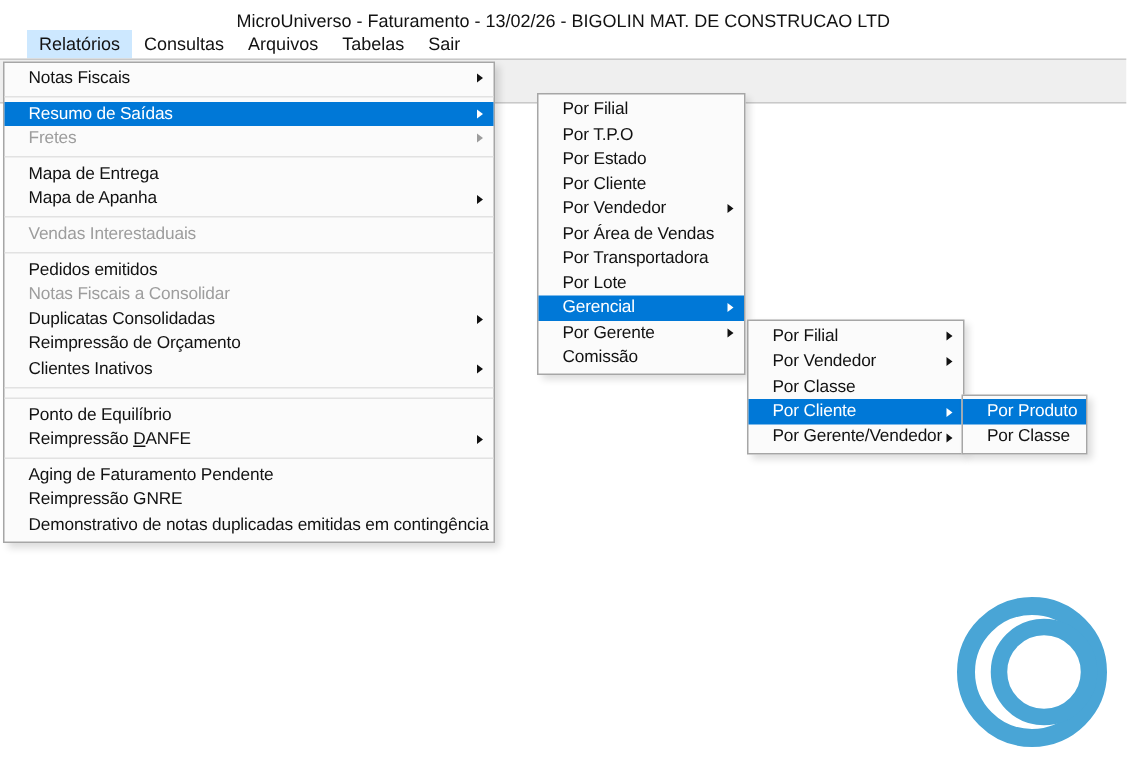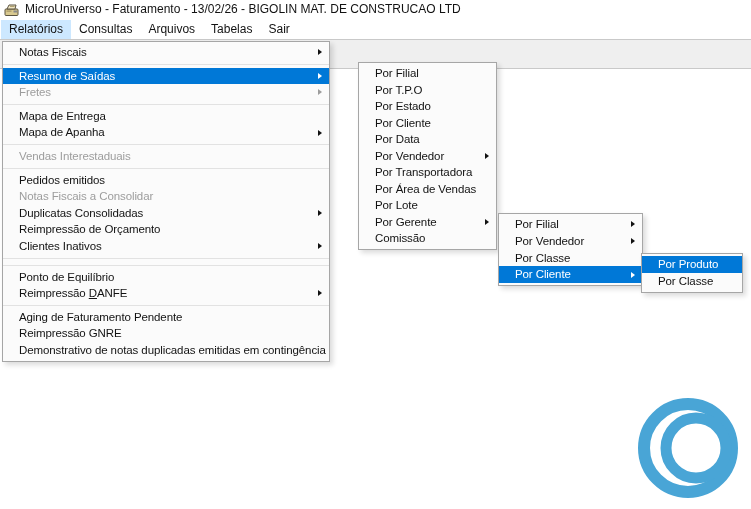--- a/index.html
+++ b/index.html
@@ -9,7 +9,7 @@
     font-family:"Liberation Sans",sans-serif;font-size:12px;
   }
   
-  .titlebar{display:flex;gap:5px;height:20px;padding:2px 4px 0 4px;box-sizing:border-box;}
+  .titlebar{display:flex;align-items:center;gap:5px;height:20px;padding:2px 4px 0 4px;box-sizing:border-box;flex-direction:column;}
   .titlebar .ttl{white-space:nowrap;}
   
   .menubar{display:flex;height:19px;align-items:stretch;padding-left:1px;background:#ffffff;}

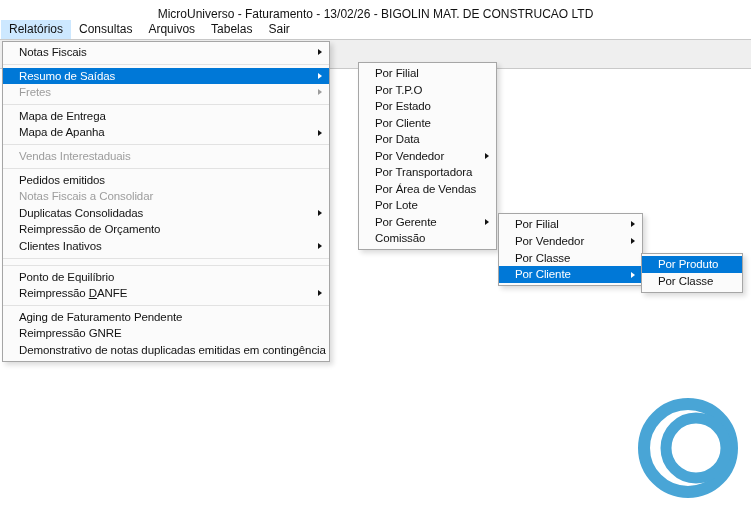--- a/index.html
+++ b/index.html
@@ -12,7 +12,7 @@
   .titlebar{display:flex;align-items:center;gap:5px;height:20px;padding:2px 4px 0 4px;box-sizing:border-box;flex-direction:column;}
   .titlebar .ttl{white-space:nowrap;}
   
-  .menubar{display:flex;height:19px;align-items:stretch;padding-left:1px;background:#ffffff;}
+  .menubar{display:flex;height:19px;align-items:stretch;padding-left:18px;background:#ffffff;}
   .mb-item{padding:2px 8px 0 8px;white-space:nowrap;}
   .mb-item.sel{background:var(--mbhl,#cde8ff);}
   

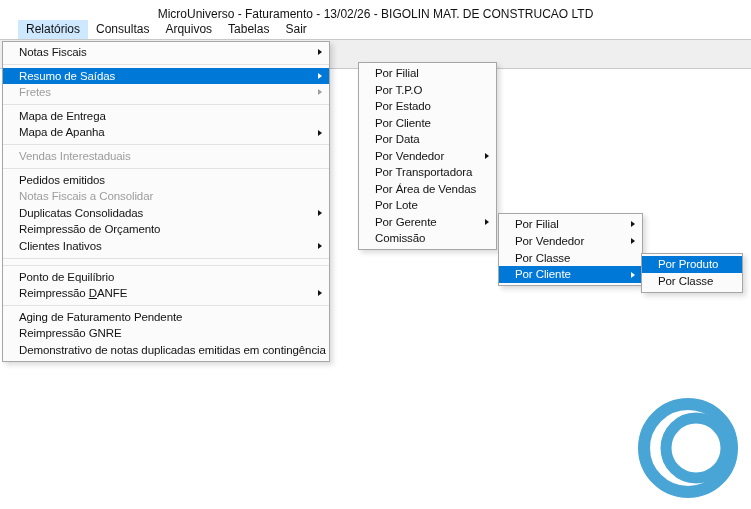--- a/index.html
+++ b/index.html
@@ -92,7 +92,6 @@
     <div class="menu-row"><span>Por T.P.O</span></div>
     <div class="menu-row"><span>Por Estado</span></div>
     <div class="menu-row"><span>Por Cliente</span></div>
-    <div class="menu-row"><span>Por Data</span></div>
     <div class="menu-row"><span>Por Vendedor</span><span class="arr"></span></div>
     <div class="menu-row"><span>Por Transportadora</span></div>
     <div class="menu-row"><span>Por Área de Vendas</span></div>

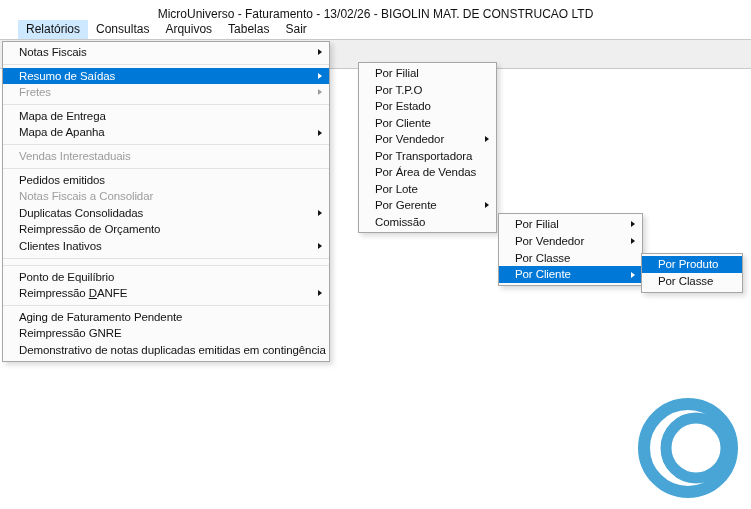--- a/index.html
+++ b/index.html
@@ -93,8 +93,8 @@
     <div class="menu-row"><span>Por Estado</span></div>
     <div class="menu-row"><span>Por Cliente</span></div>
     <div class="menu-row"><span>Por Vendedor</span><span class="arr"></span></div>
+    <div class="menu-row"><span>Por Área de Vendas</span></div>
     <div class="menu-row"><span>Por Transportadora</span></div>
-    <div class="menu-row"><span>Por Área de Vendas</span></div>
     <div class="menu-row"><span>Por Lote</span></div>
     <div class="menu-row"><span>Por Gerente</span><span class="arr"></span></div>
     <div class="menu-row"><span>Comissão</span></div>

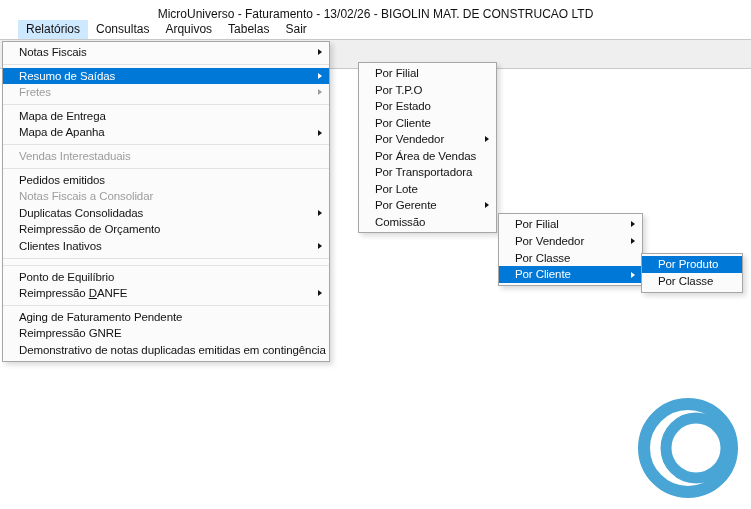--- a/index.html
+++ b/index.html
@@ -96,6 +96,7 @@
     <div class="menu-row"><span>Por Área de Vendas</span></div>
     <div class="menu-row"><span>Por Transportadora</span></div>
     <div class="menu-row"><span>Por Lote</span></div>
+    <div class="menu-row sel"><span>Gerencial</span><span class="arr"></span></div>
     <div class="menu-row"><span>Por Gerente</span><span class="arr"></span></div>
     <div class="menu-row"><span>Comissão</span></div>
   </div>

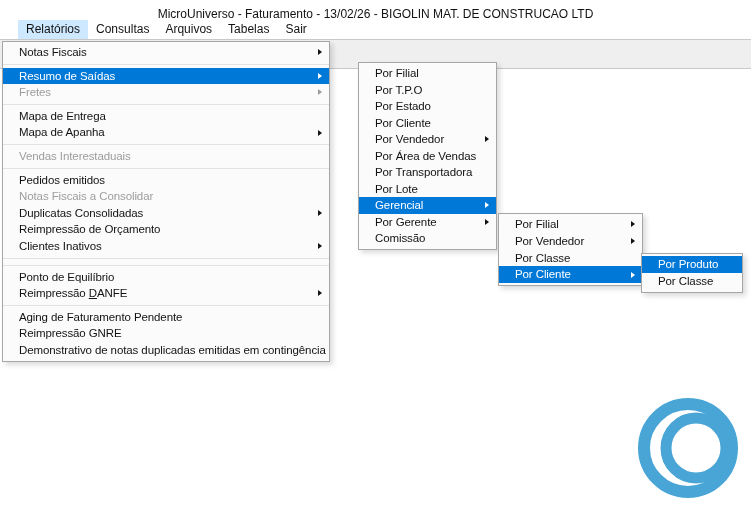--- a/index.html
+++ b/index.html
@@ -24,7 +24,7 @@
   #menu-0{left:2px;top:41px;width:328px;--rh:16.6px;z-index:10;}
   #menu-1{left:358px;top:62px;width:139px;--rh:16.5px;z-index:11;}
   #menu-2{left:498px;top:213px;width:145px;--rh:16.8px;z-index:12;}
-  #menu-3{left:641px;top:253px;width:102px;--rh:17px;z-index:13;}
+  #menu-3{left:641px;top:263px;width:84px;--rh:17px;z-index:13;}
   .menu-row{position:relative;height:var(--rh);line-height:var(--rh);
     padding:0 12px 0 16px;white-space:nowrap;overflow:visible;}
   .menu-row.sel{background:var(--hl,#0078d7);color:#ffffff;}

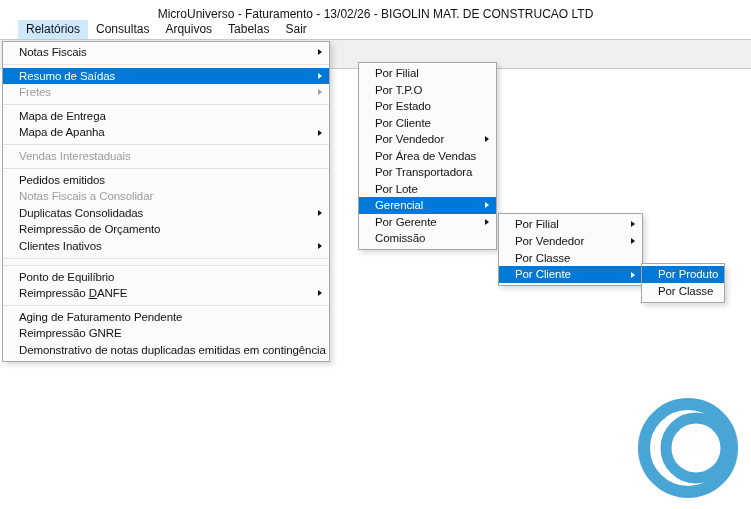--- a/index.html
+++ b/index.html
@@ -105,6 +105,7 @@
     <div class="menu-row"><span>Por Vendedor</span><span class="arr"></span></div>
     <div class="menu-row"><span>Por Classe</span></div>
     <div class="menu-row sel"><span>Por Cliente</span><span class="arr"></span></div>
+    <div class="menu-row"><span>Por Gerente/Vendedor</span><span class="arr"></span></div>
   </div>
 <div class="menu" id="menu-3">
     <div class="menu-row sel"><span>Por Produto</span></div>

